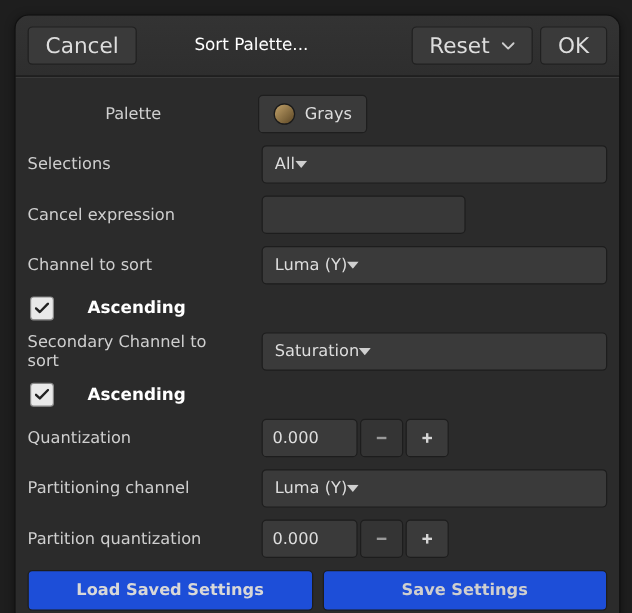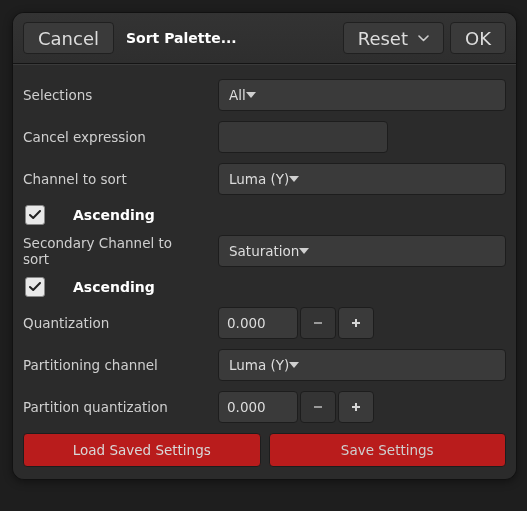--- a/index.html
+++ b/index.html
@@ -60,9 +60,10 @@
     flex:1;
     padding:0 6px;
     color:var(--white);
-    font-weight:700;
+    font-weight:400;
     font-size:14px;
     white-space:nowrap;
+    margin-left:36px;
   }
   .chev-down{margin-left:4px;}
   .chev-down svg{display:block;}

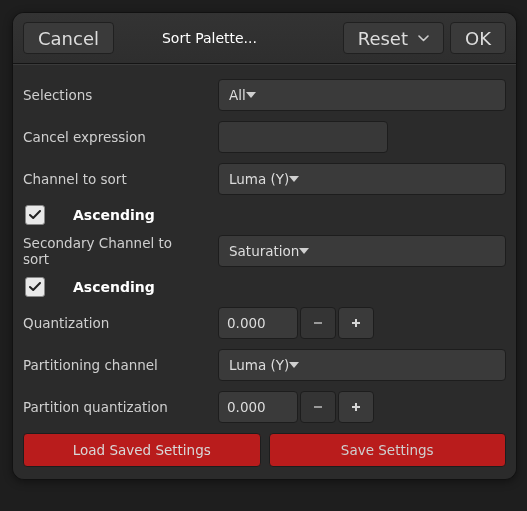--- a/index.html
+++ b/index.html
@@ -203,6 +203,15 @@
 
   <div class="body">
 
+    <div class="row">
+      <div class="label center">Palette</div>
+      <div class="field">
+        <div class="pill">
+          <span class="icon-circle"></span>
+          <span>Grays</span>
+        </div>
+      </div>
+    </div>
 
     <div class="row">
       <div class="label">Selections</div>

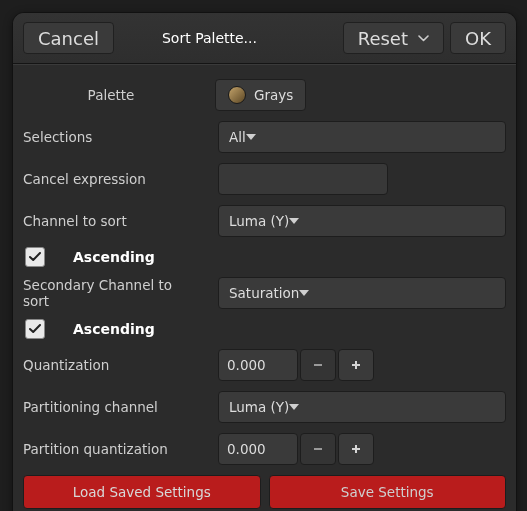--- a/index.html
+++ b/index.html
@@ -171,13 +171,14 @@
   .footer-btn{
     flex:1;
     height:32px;
-    background:#b91c1c;
+    background:#1d4ed8;
     border:1px solid #1d1d1d;
     border-radius:4px;
     color:#cfcfcf;
     display:flex;align-items:center;justify-content:center;
     cursor:pointer;
     font-size:13.5px;
+    font-weight:bold;
   }
   .footer-btn.light{ color:#d8d8d8; }
 

